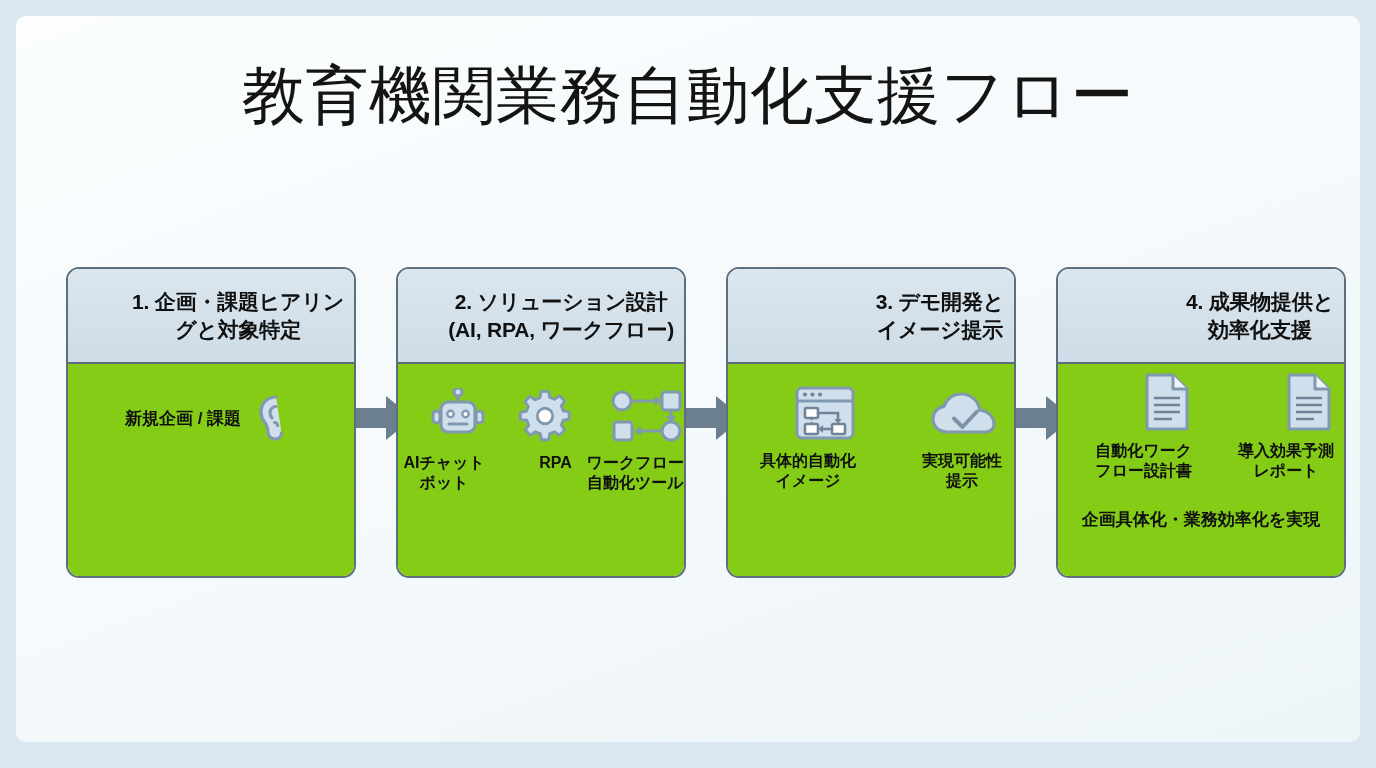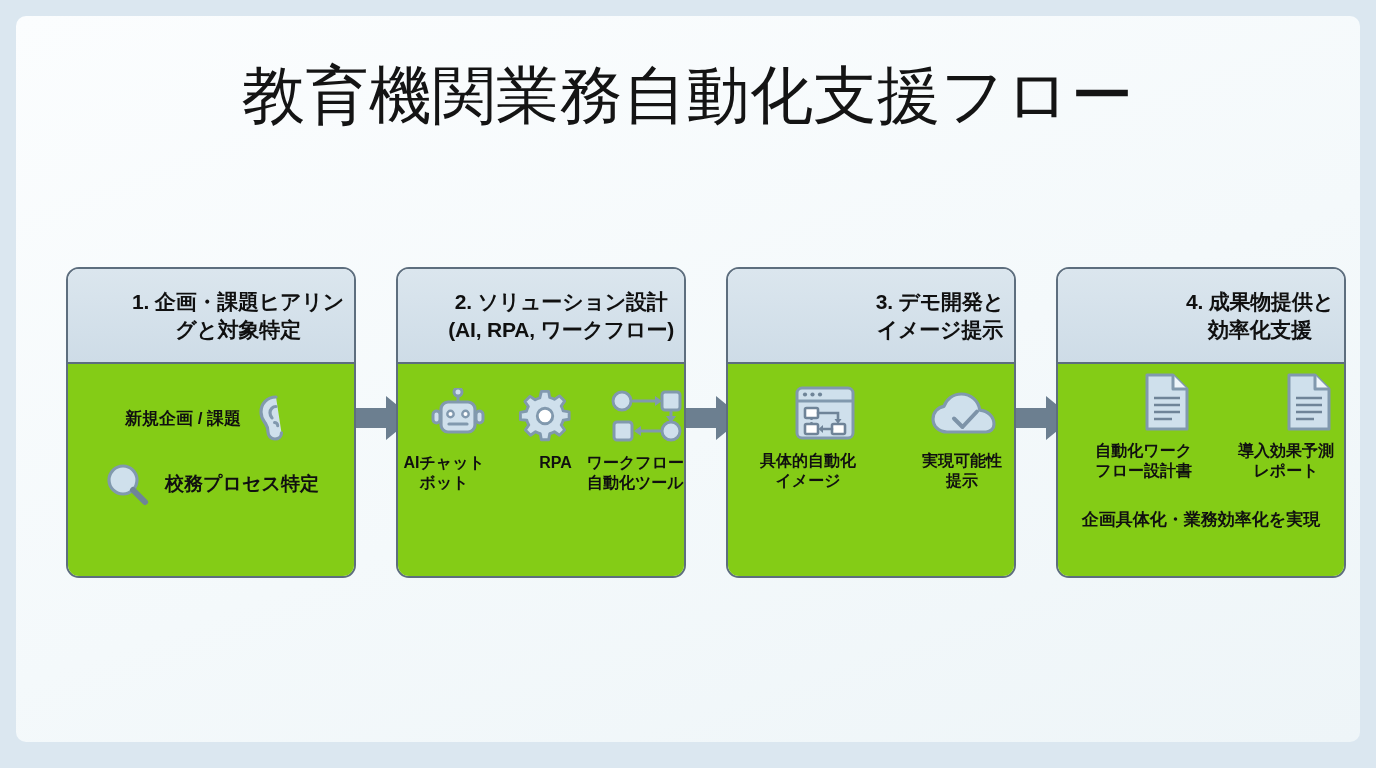--- a/index.html
+++ b/index.html
@@ -199,15 +199,6 @@
                 <path d="M19.5 28.5c1.8 0 3.2 1.4 3.2 3.2" fill="none" stroke="#8199ae" stroke-width="3" stroke-linecap="round"></path>
               </svg>
             </span>
-          </div>
-          <div class="c1-row r2">
-            <span>
-              <svg width="48" height="48" viewBox="0 0 48 48">
-                <circle cx="20" cy="20" r="14" fill="#cfe0ec" stroke="#8199ae" stroke-width="3.2"></circle>
-                <line x1="30" y1="30" x2="42" y2="42" stroke="#6f8498" stroke-width="6" stroke-linecap="round"></line>
-              </svg>
-            </span>
-            <span class="lbl">校務プロセス特定</span>
           </div>
         </div>
       </div>

